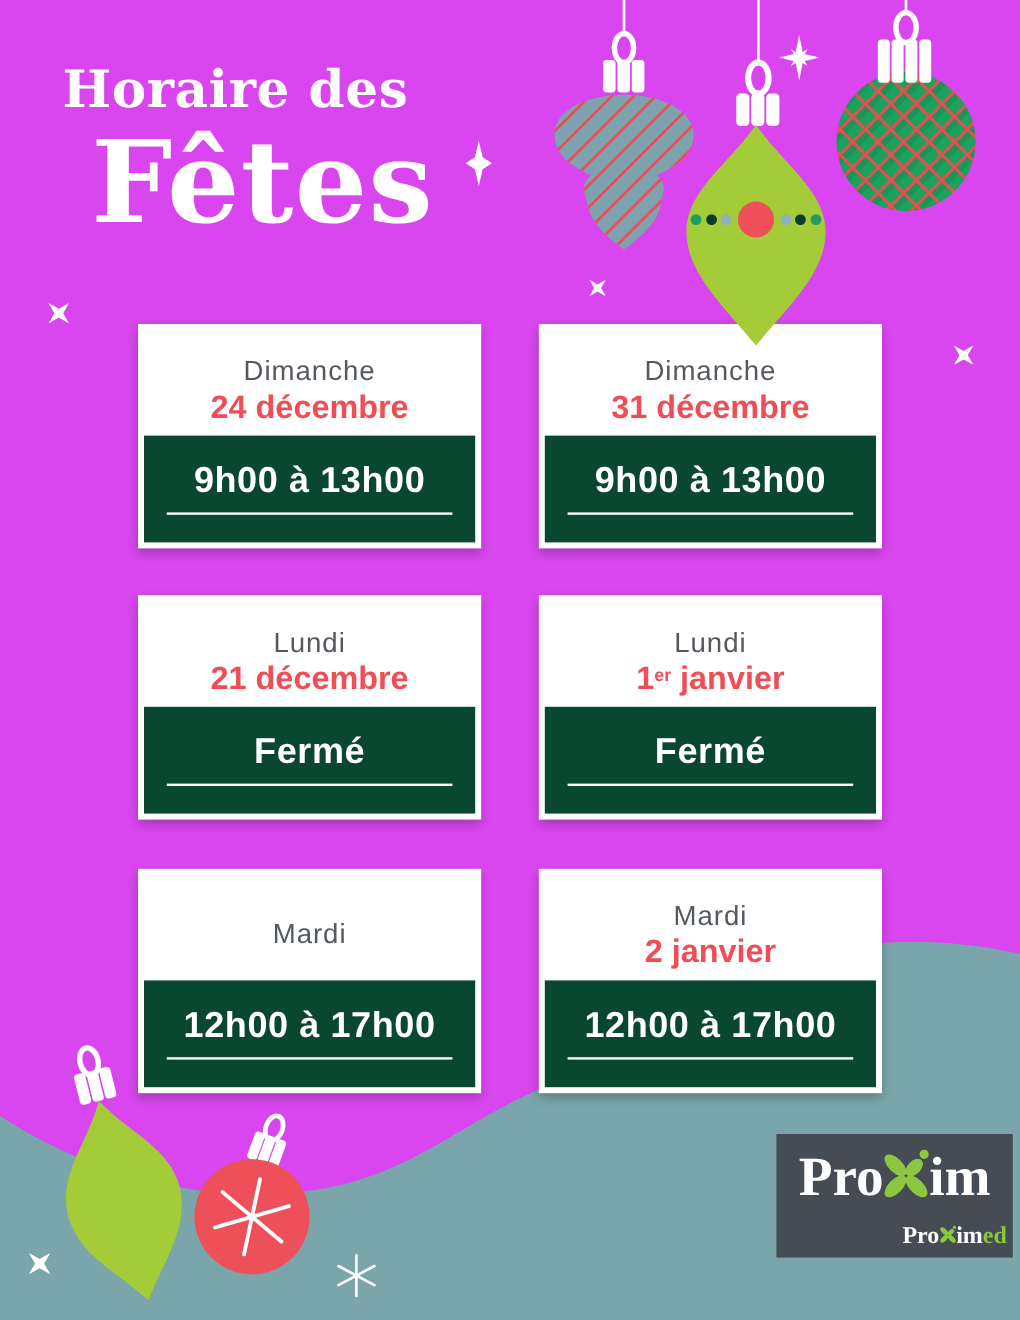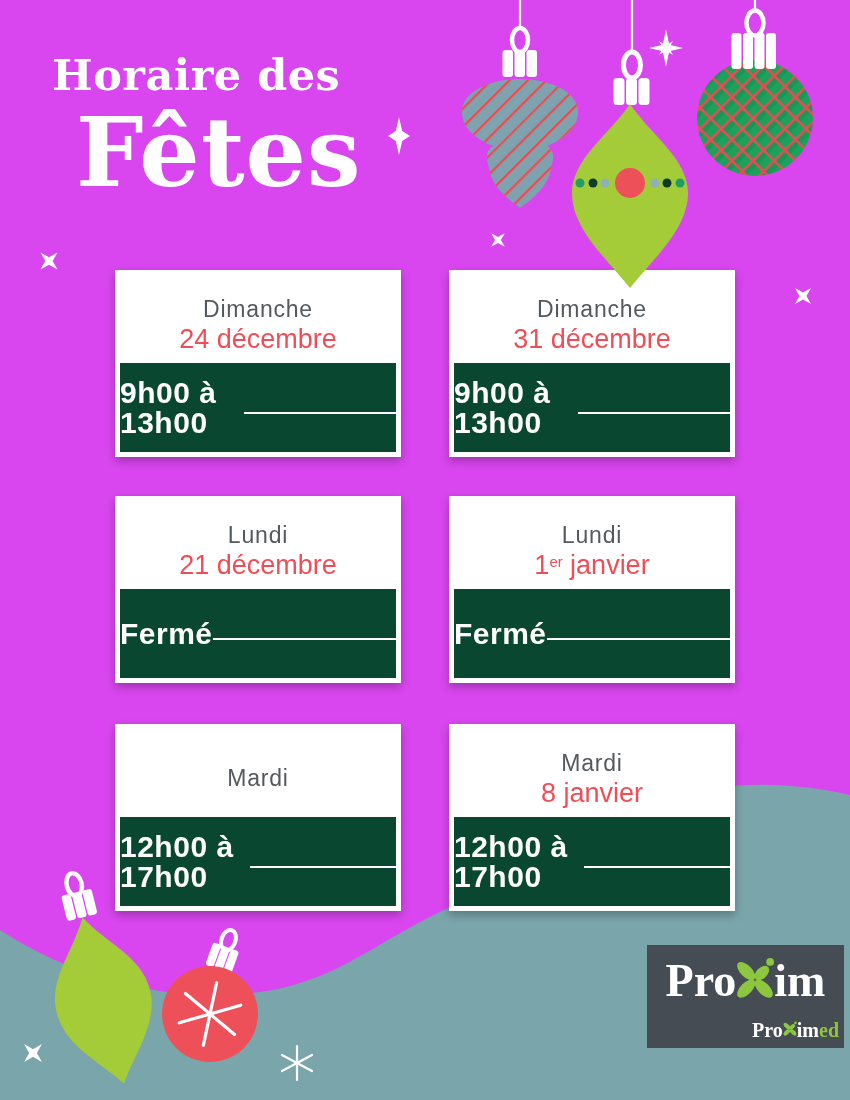--- a/index.html
+++ b/index.html
@@ -23,7 +23,7 @@
   .card-top{height:93px;display:flex;flex-direction:column;justify-content:center;
             align-items:center;gap:3px;padding-top:16px;box-sizing:border-box;}
   .day{font-size:23px;color:#54595E;letter-spacing:.8px;}
-  .date{font-size:27px;font-weight:400;color:#F04E56;line-height:1;}
+  .date{font-size:27px;font-weight:700;color:#F04E56;line-height:1;}
   .date sup{font-size:.55em;vertical-align:.45em;}
   .card-bottom{position:absolute;left:5px;right:5px;top:93px;bottom:5px;background:#0A4731;
                display:flex;flex-direction:row;align-items:center;justify-content:center;}

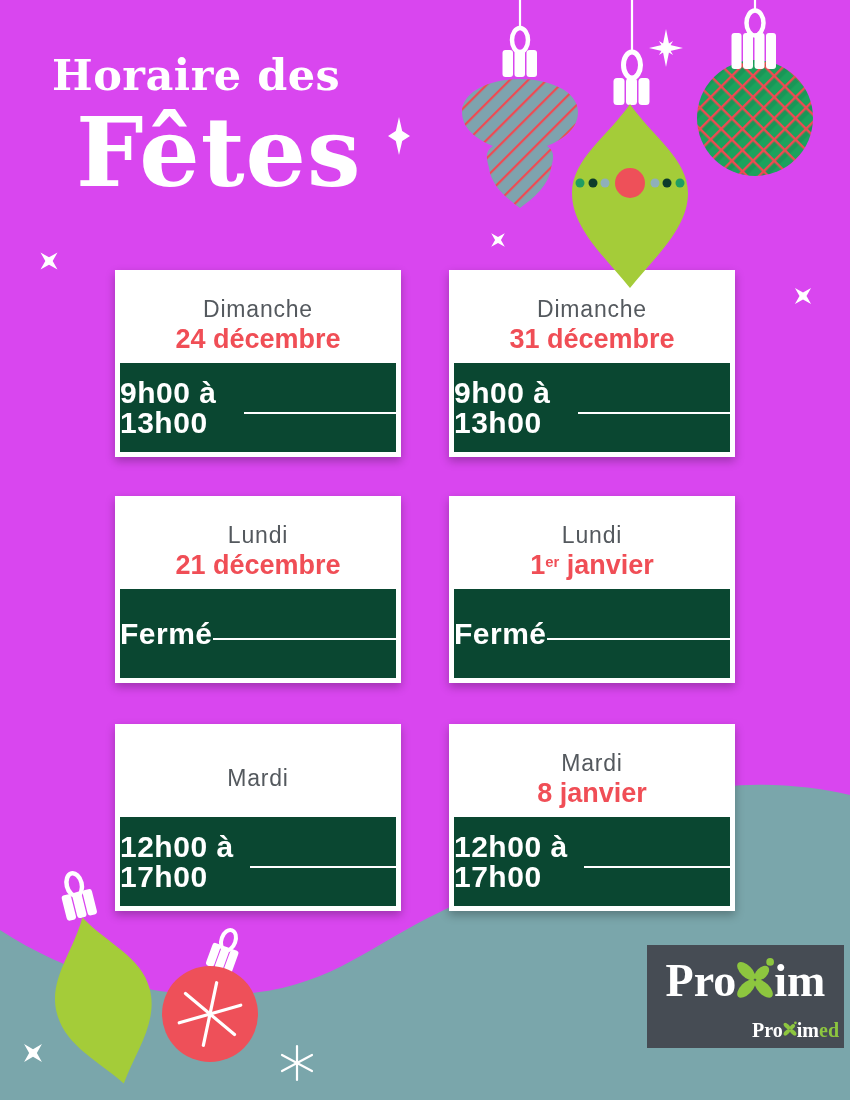--- a/index.html
+++ b/index.html
@@ -26,7 +26,7 @@
   .date{font-size:27px;font-weight:700;color:#F04E56;line-height:1;}
   .date sup{font-size:.55em;vertical-align:.45em;}
   .card-bottom{position:absolute;left:5px;right:5px;top:93px;bottom:5px;background:#0A4731;
-               display:flex;flex-direction:row;align-items:center;justify-content:center;}
+               display:flex;flex-direction:column;align-items:center;justify-content:center;}
   .hours{font-size:30px;font-weight:700;color:#fff;letter-spacing:.5px;line-height:1;}
   .hline{width:86%;height:2px;background:#fff;margin-top:11px;}
 

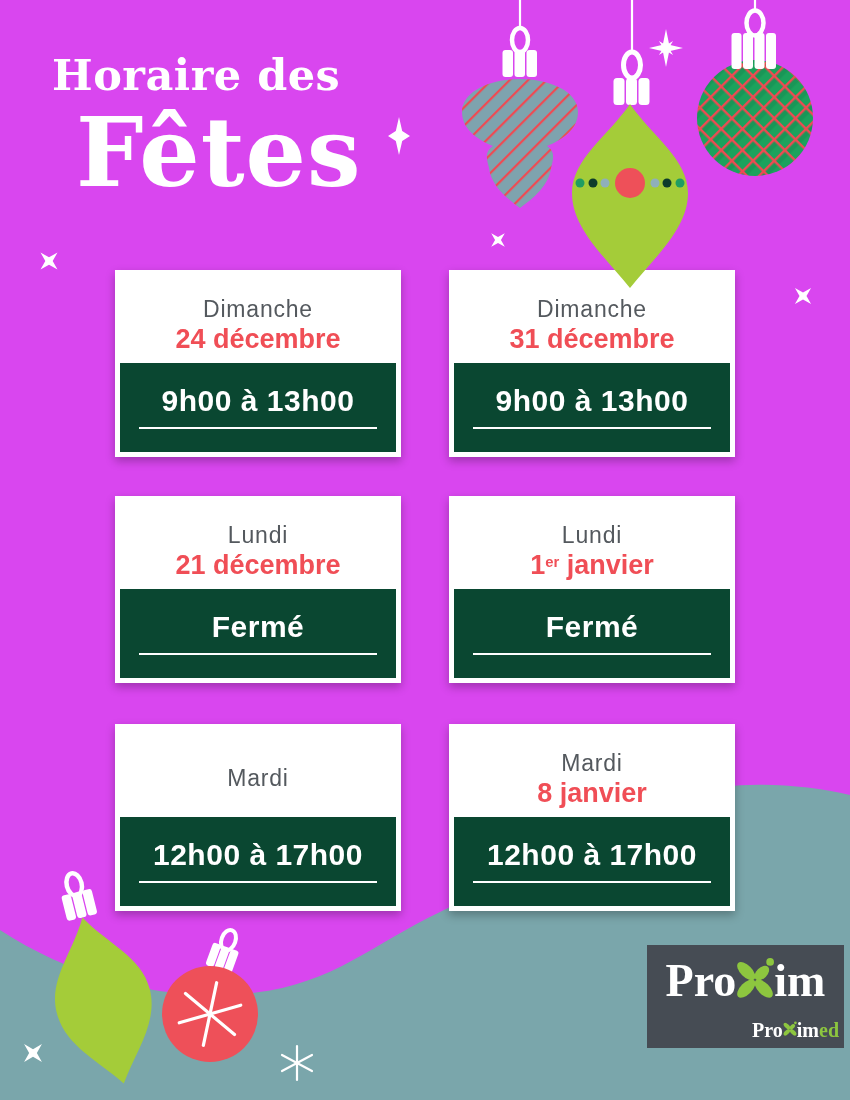--- a/index.html
+++ b/index.html
@@ -196,7 +196,7 @@
   <div class="card" style="left:449px;top:724px">
     <div class="card-top">
       <div class="day">Mardi</div>
-      <div class="date"><span>8 janvier</span><sup></sup><span></span></div>
+      <div class="date"><span>2 janvier</span><sup></sup><span></span></div>
     </div>
     <div class="card-bottom">
       <div class="hours">12h00 à 17h00</div>

